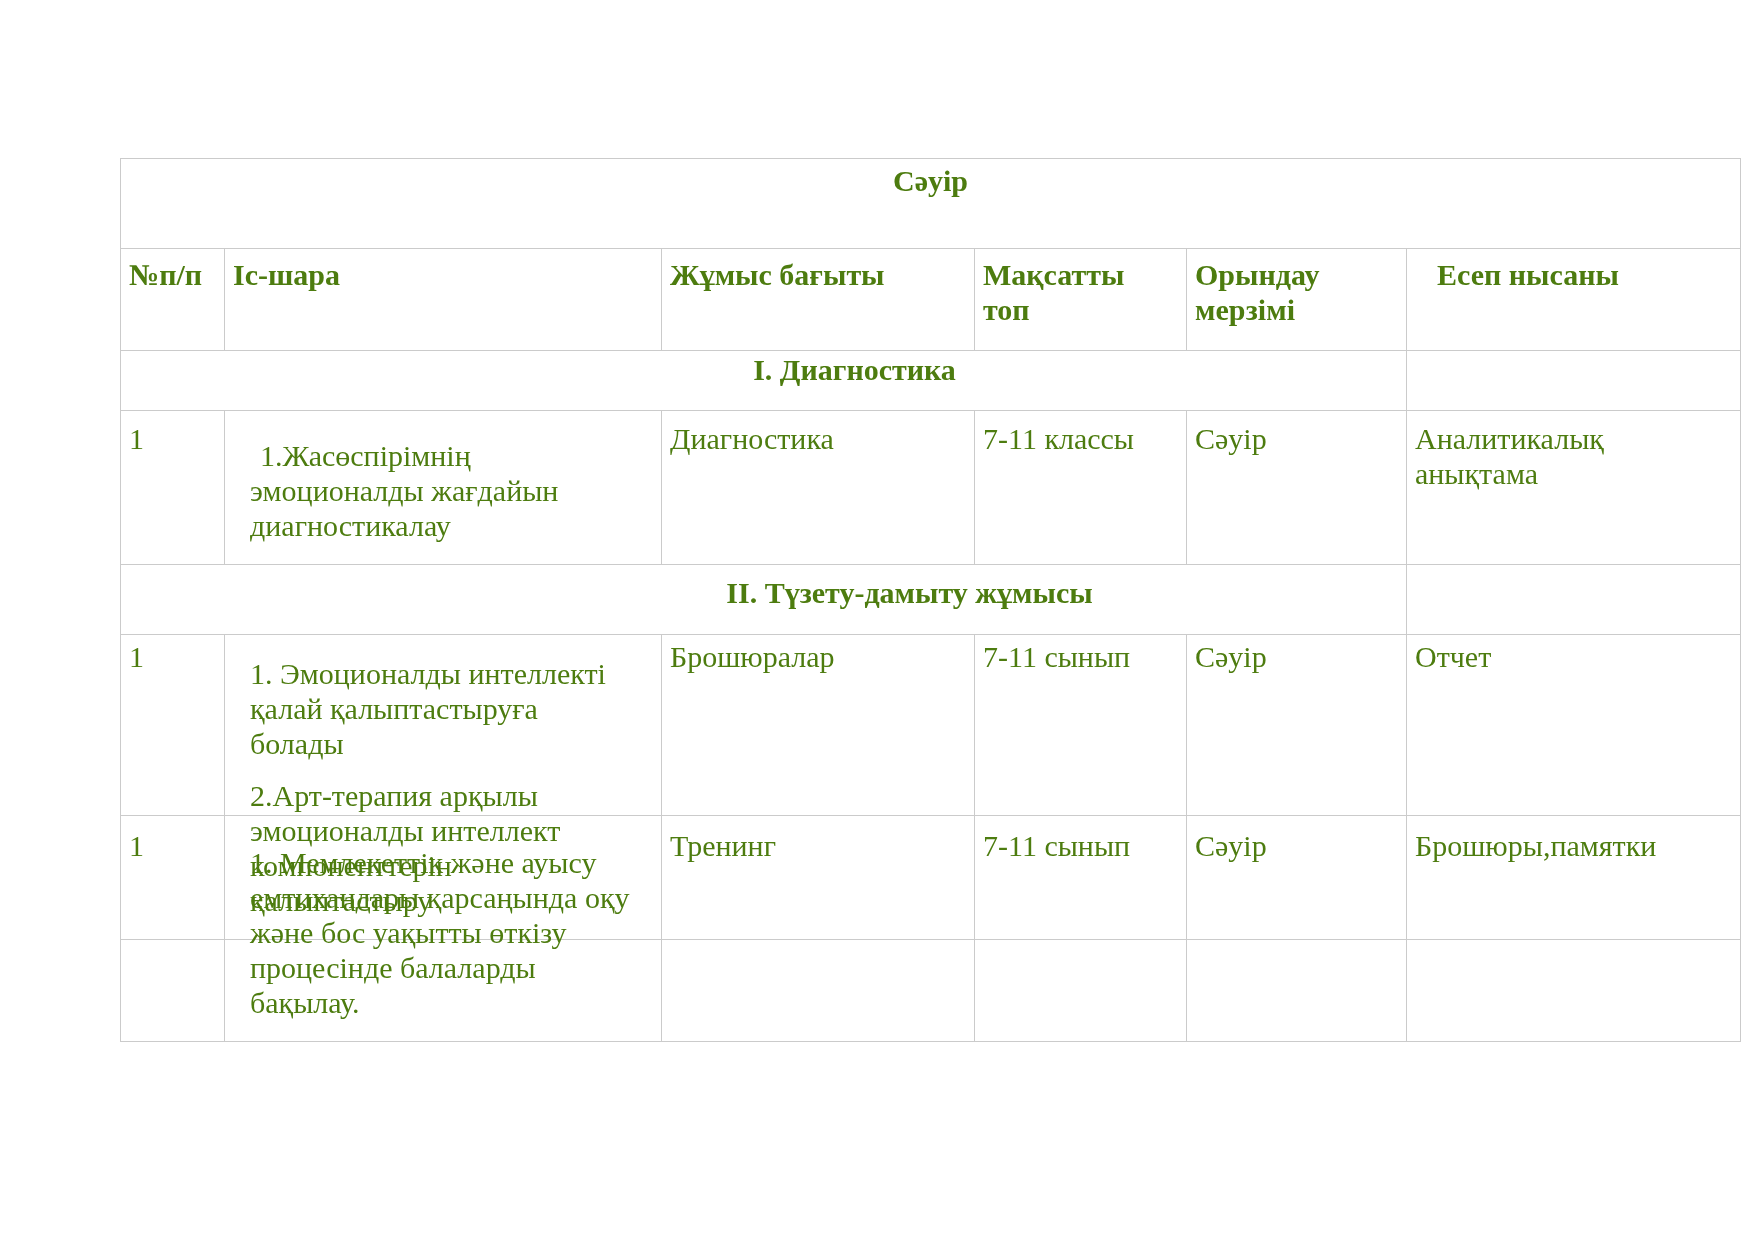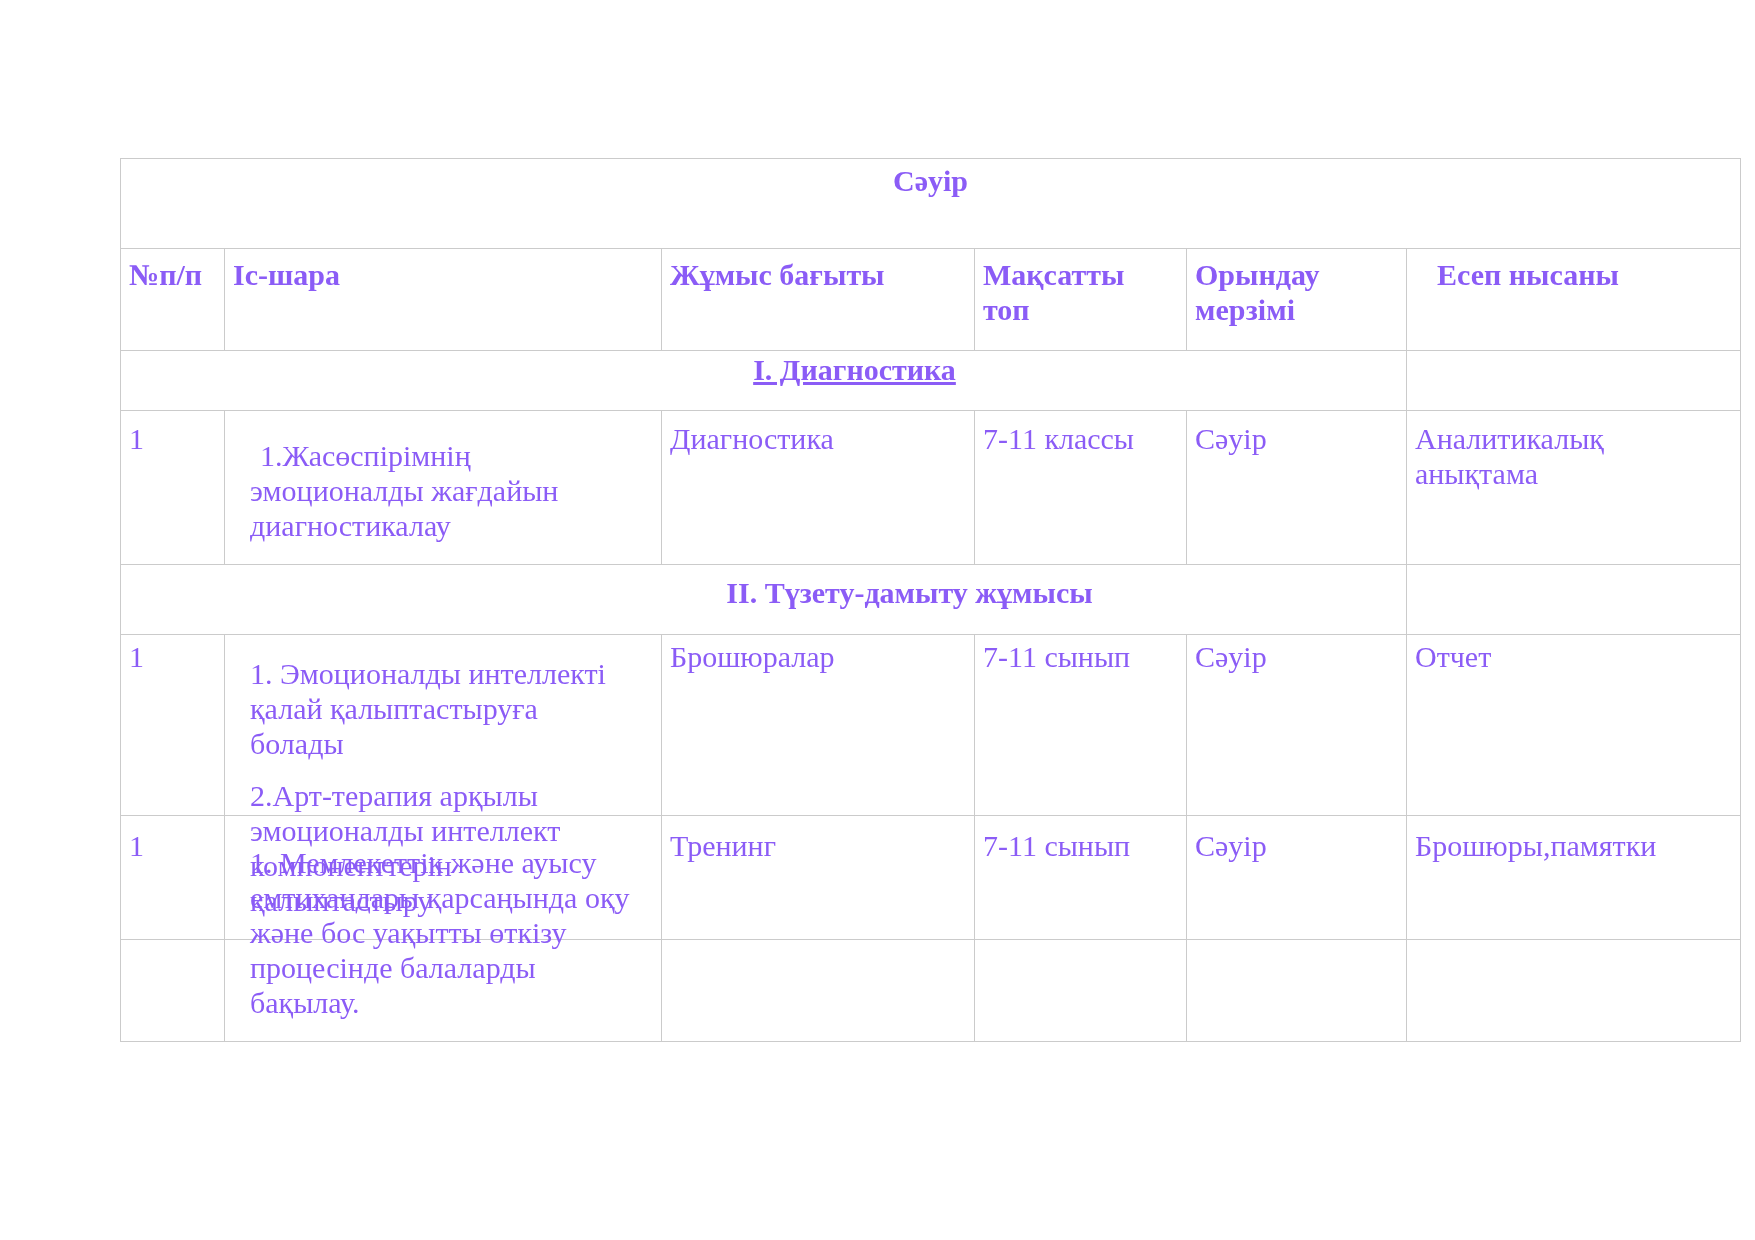--- a/index.html
+++ b/index.html
@@ -13,7 +13,7 @@
     height: 1240px;
     background: #ffffff;
     font-family: "Liberation Serif", "DejaVu Serif", serif;
-    color: #8b5cf6;
+    color: #4d7c0f;
     font-size: 30px;
     line-height: 35px;
   }

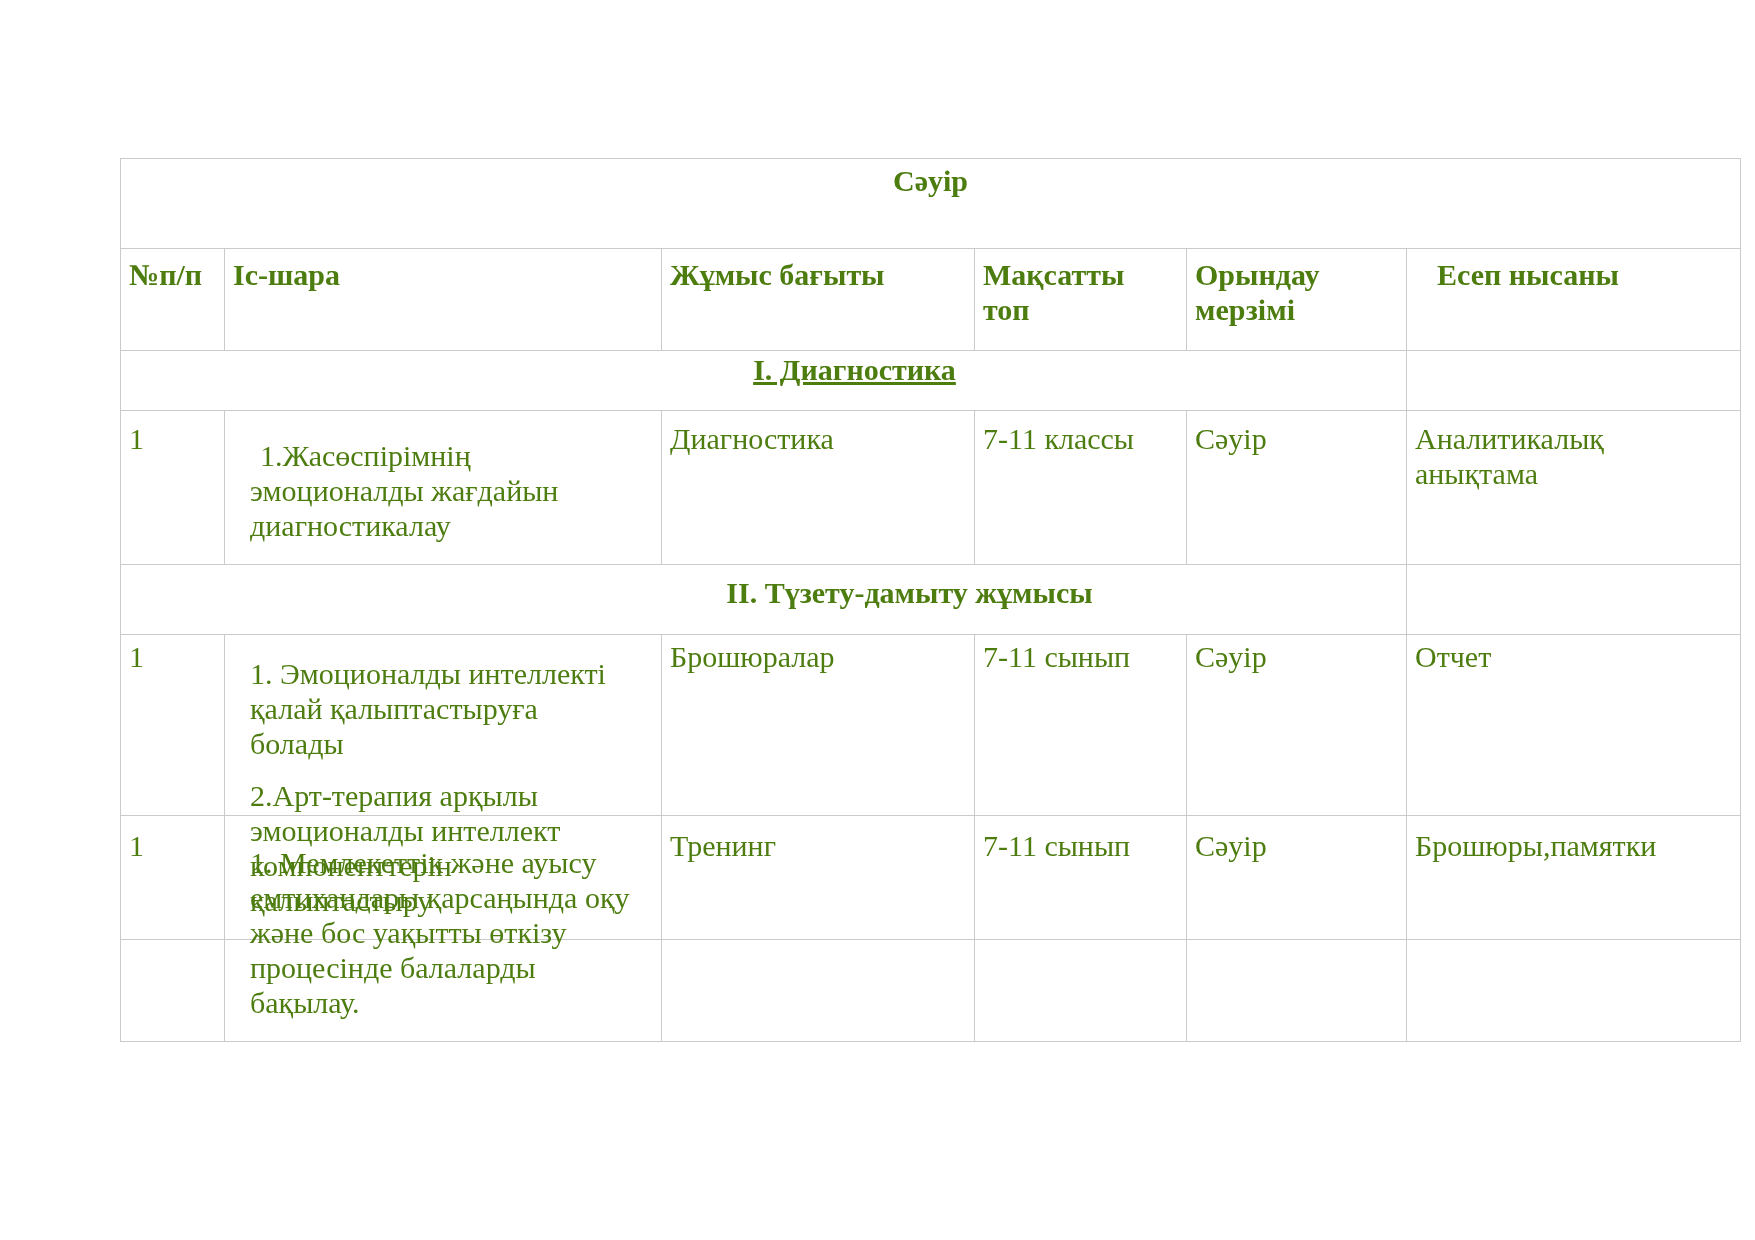--- a/index.html
+++ b/index.html
@@ -40,7 +40,7 @@
   
   tr.title-row   { height: 90px; }
   tr.header-row  { height: 102px; }
-  tr.sec1-row    { height: 60px; text-decoration: underline; }
+  tr.sec1-row    { height: 60px; }
   tr.data1-row   { height: 90px; }
   tr.sec2-row    { height: 70px; font-family: Liberation Serif, serif; }
   tr.data2-row   { height: 227px; }

